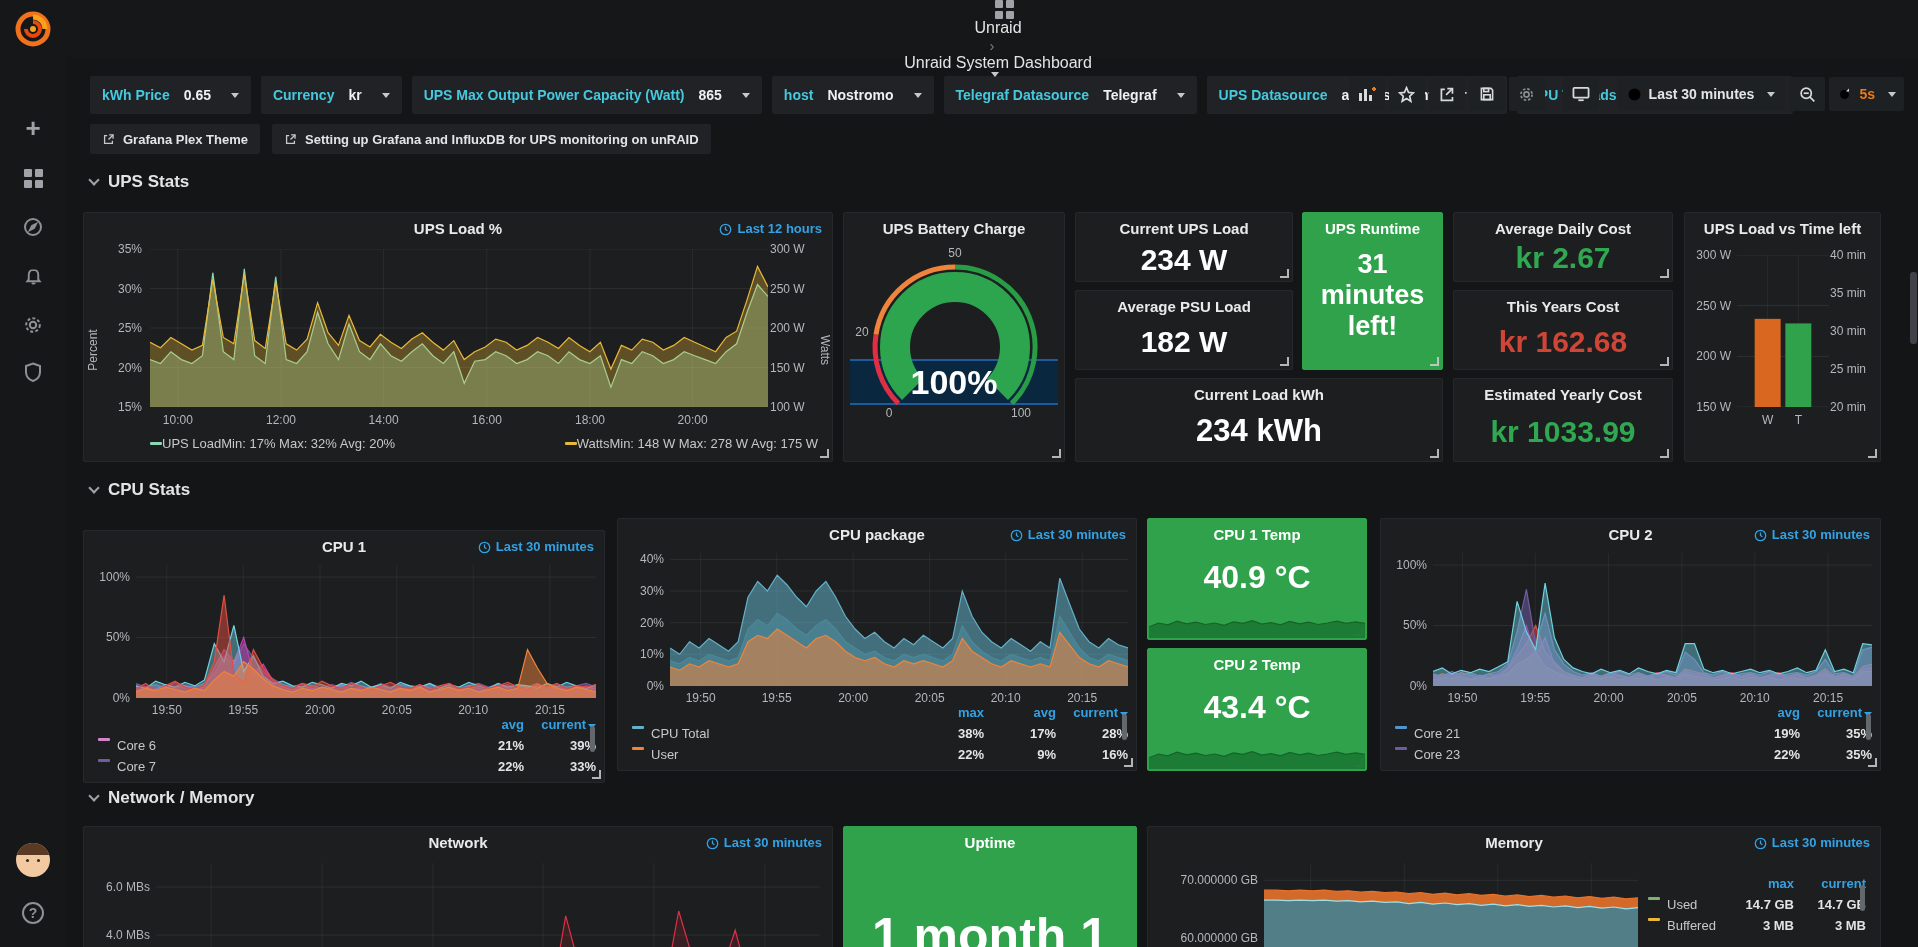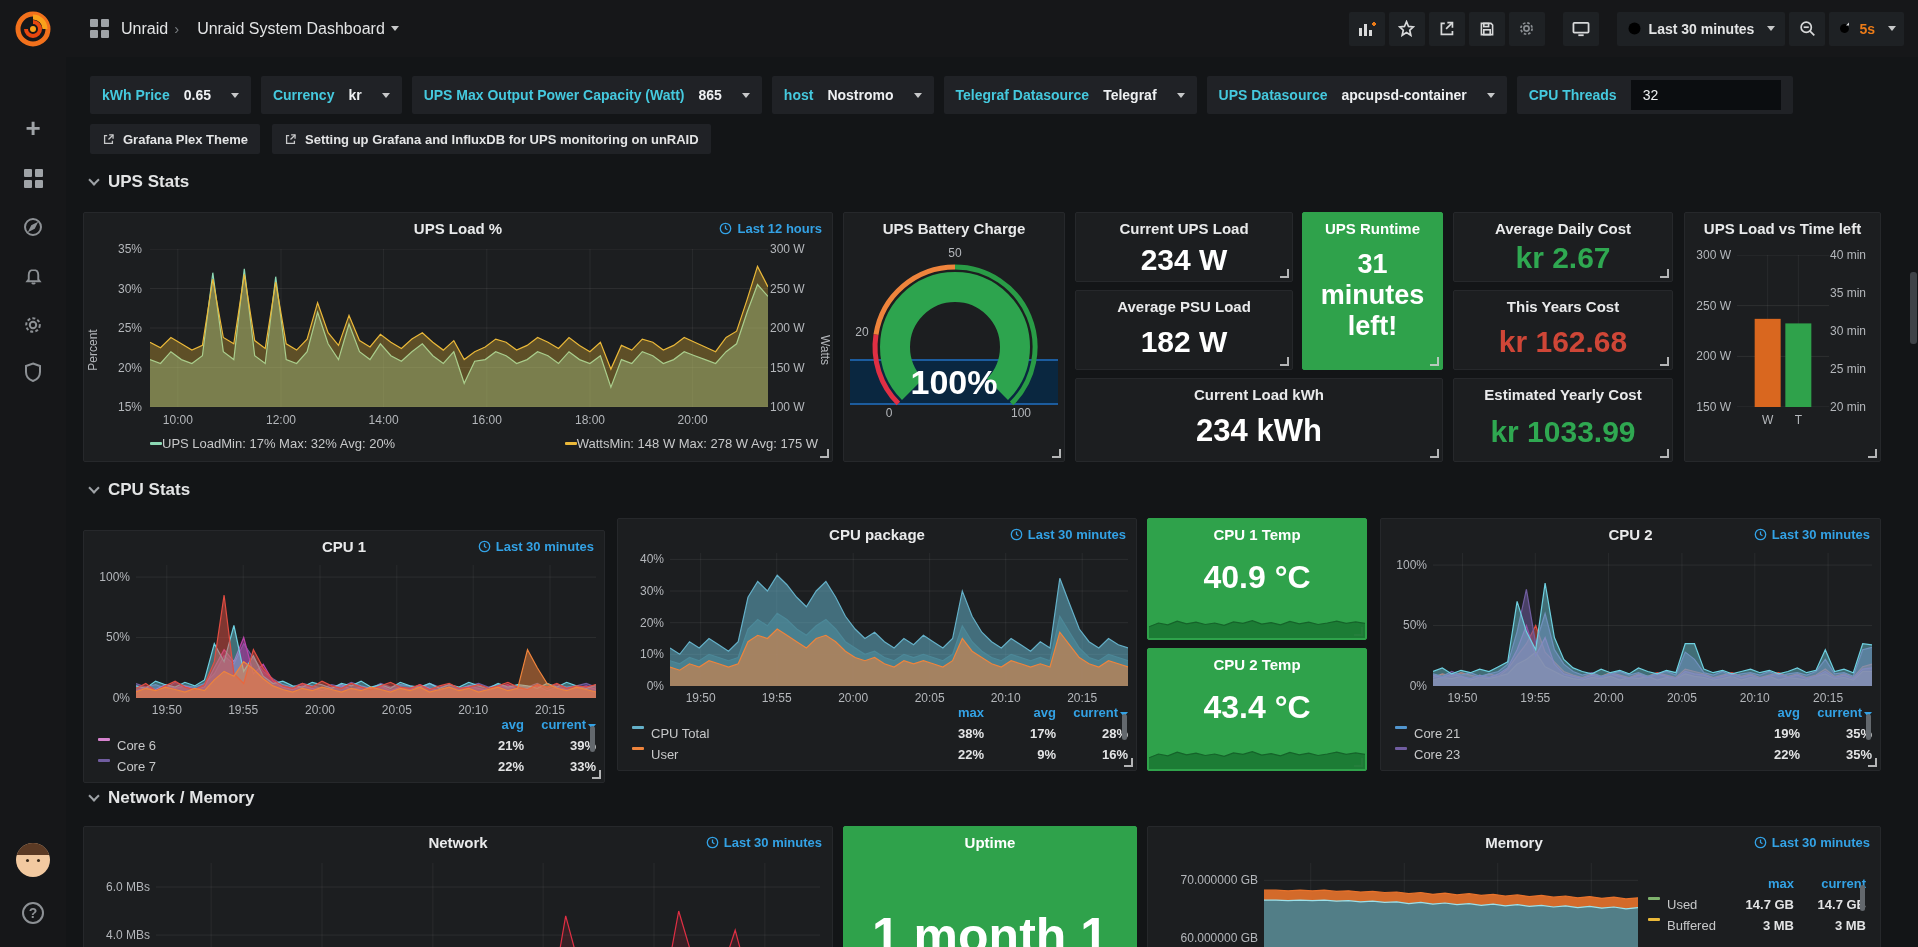--- a/index.html
+++ b/index.html
@@ -21,7 +21,7 @@
   .qmark{border:2px solid #8d9195;border-radius:50%;width:22px;height:22px;display:flex;align-items:center;justify-content:center;font-size:14px;font-weight:bold;color:#8d9195;}
 
   
-  .topnav{position:absolute;left:66px;top:0;width:1852px;height:57px;background:#161719;z-index:25;display:flex;align-items:center;}
+  .topnav{position:absolute;left:66px;top:0;width:1852px;height:57px;background:#161719;z-index:25;display:flex;align-items:center;flex-direction:column;}
   .crumb-grid{margin-left:24px;}
   .crumb{font-size:16px;color:#e3e4e5;margin-left:12px;cursor:pointer;white-space:nowrap;}
   .crumb-sep{color:#7b7f83;margin:0 6px;font-size:15px;}

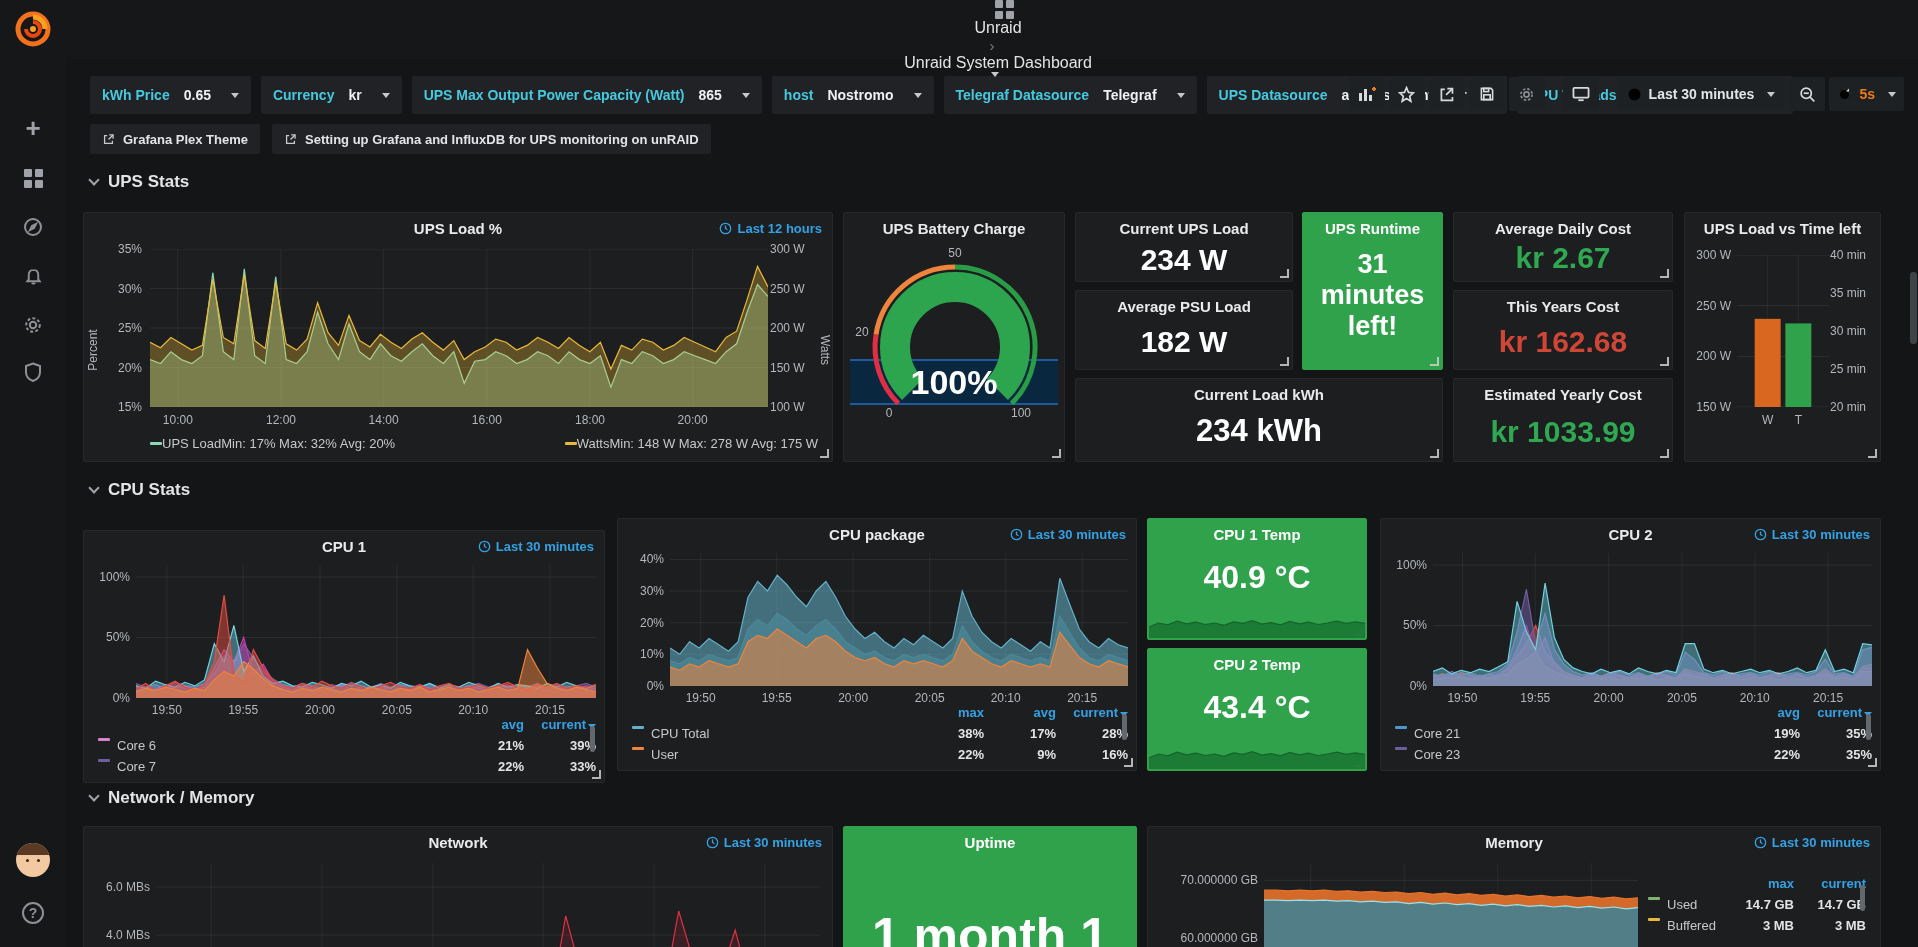--- a/index.html
+++ b/index.html
@@ -51,7 +51,7 @@
   .panel{position:absolute;background:#1c1e20;border:1px solid #26282b;border-radius:2px;z-index:3;}
   .panel::after{content:"";position:absolute;right:3px;bottom:3px;width:7px;height:7px;border-right:2px solid #cfd0d1;border-bottom:2px solid #cfd0d1;opacity:.85;}
   .p-title{position:absolute;left:0;right:0;top:7px;text-align:center;font-size:15px;font-weight:bold;color:#e9eaeb;cursor:pointer;white-space:nowrap;z-index:6;}
-  .p-time{position:absolute;top:8px;right:10px;display:flex;align-items:center;gap:5px;font-size:13px;font-weight:bold;color:#33a2e5;cursor:pointer;z-index:7;}
+  .p-time{position:absolute;top:8px;right:10px;display:flex;align-items:flex-end;gap:5px;font-size:13px;font-weight:bold;color:#33a2e5;cursor:pointer;z-index:7;}
   .p-time svg{stroke:#33a2e5;fill:none;stroke-width:2;}
   .green{background:#2fa24b;border-color:#2fa24b;}
   .green .p-title{color:#fff;}

